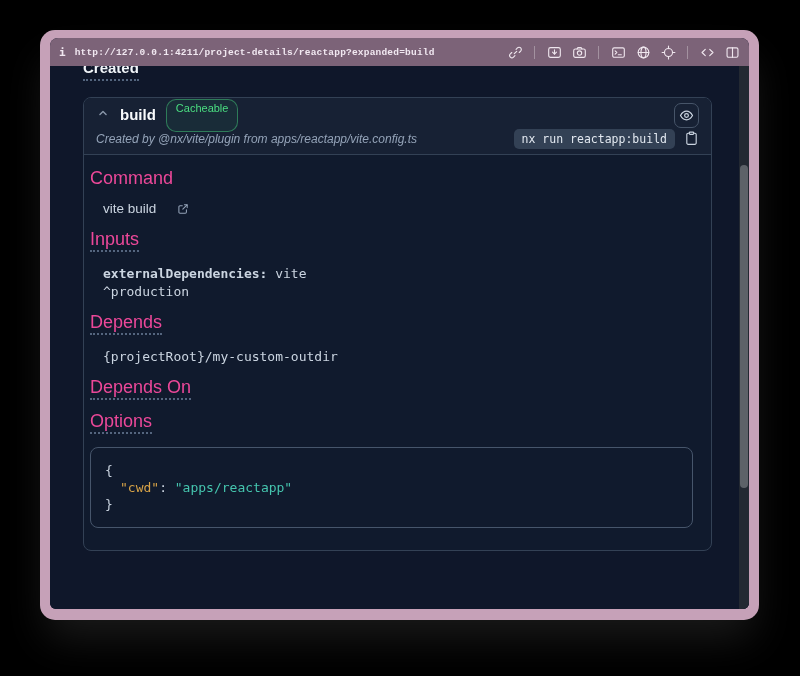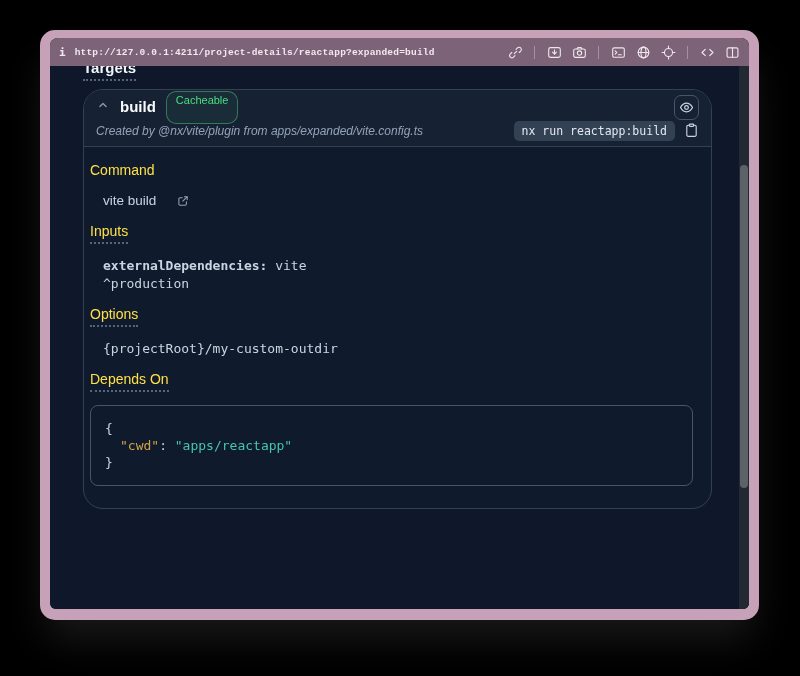--- a/index.html
+++ b/index.html
@@ -150,7 +150,7 @@
       <div class="viewport">
         <div class="page">
 
-          <h2 class="targets"><span class="dotted-u">Targets</span></h2>
+          <h2 class="targets"><span class="dotted-u">Created</span></h2>
 
           <section class="card">
             <header class="card-head">

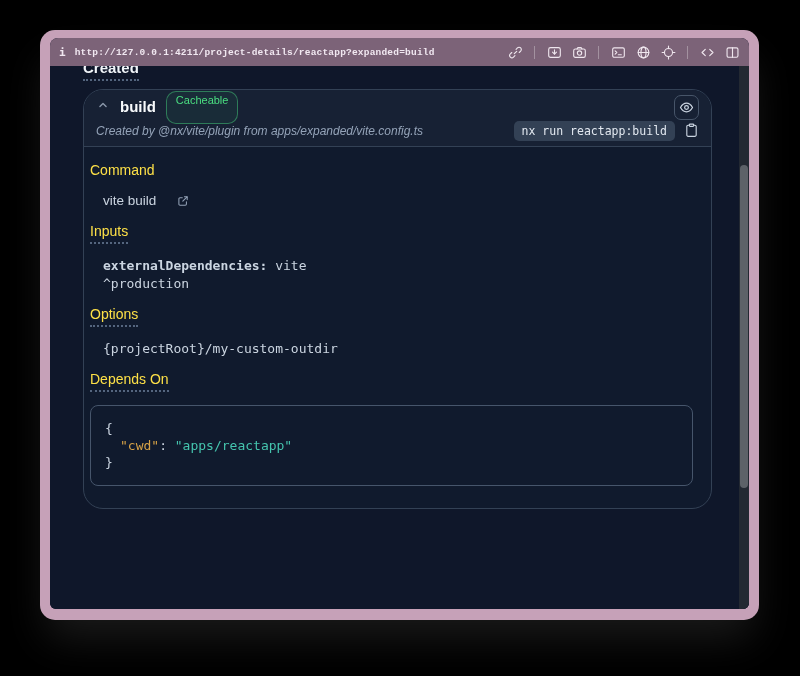--- a/index.html
+++ b/index.html
@@ -38,7 +38,7 @@
   .dotted-u{display:inline-block;border-bottom:2px dotted #54657e;padding-bottom:2px;}
 
   
-  .card{margin:8px 27px 0 0;border:1px solid #334155;border-radius:20px;overflow:hidden;
+  .card{margin:16px 27px 0 0;border:1px solid #334155;border-radius:8px;overflow:hidden;
     background:#101a2d;}
   .card-head{background:#172134;border-bottom:1px solid #334155;padding:7px 12px 6px;}
   .head-row1{display:flex;align-items:center;gap:10px;height:20px;}

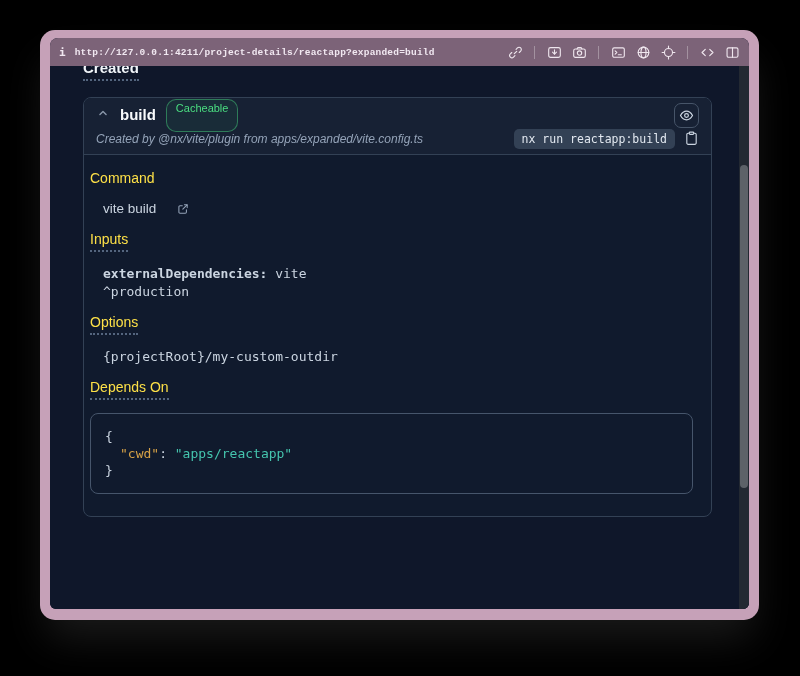--- a/index.html
+++ b/index.html
@@ -170,7 +170,7 @@
                 </button>
               </div>
               <div class="head-row2">
-                <em class="created-by">Created by @nx/vite/plugin from apps/expanded/vite.config.ts</em>
+                <em class="created-by">Created by @nx/vite/plugin from apps/reactapp/vite.config.ts</em>
                 <span class="chip">nx run reactapp:build</span>
                 <button class="copy-btn">
                   <svg width="15" height="15" viewBox="0 0 16 16" fill="none" stroke="currentColor" stroke-width="1.2" stroke-linecap="round" stroke-linejoin="round">

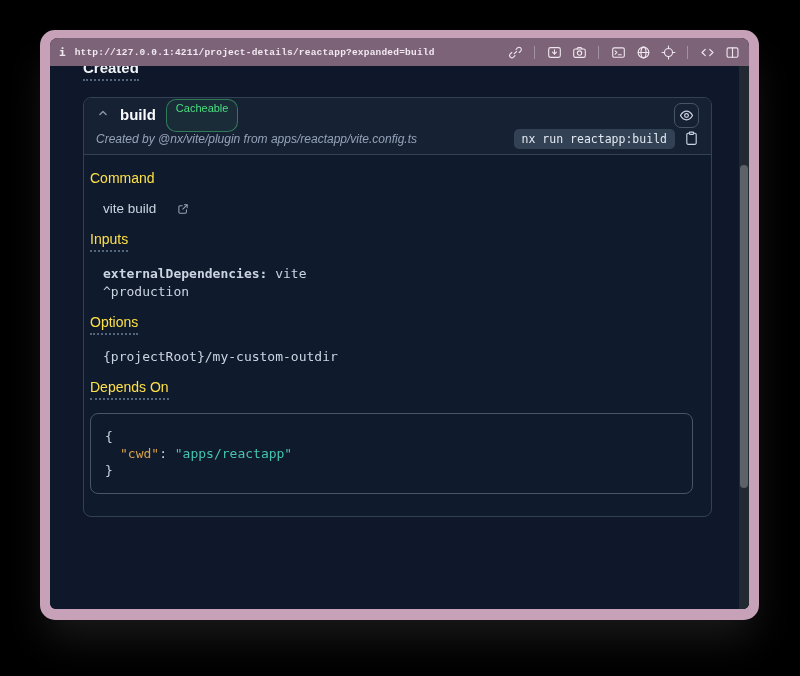--- a/index.html
+++ b/index.html
@@ -58,7 +58,7 @@
     display:flex;align-items:center;}
 
   .card-body{padding:15px 12px 22px 6px;}
-  .section{font-size:14px;font-weight:500;color:#fde047;margin:13px 0;line-height:17px;}
+  .section{font-size:18px;font-weight:500;color:#ec4899;margin:13px 0;line-height:17px;}
   .section.first{margin-top:0;}
   .command-line{margin:0 0 0 13px;display:flex;align-items:center;gap:20px;color:#cbd5e1;
     font-size:13.5px;line-height:18px;}

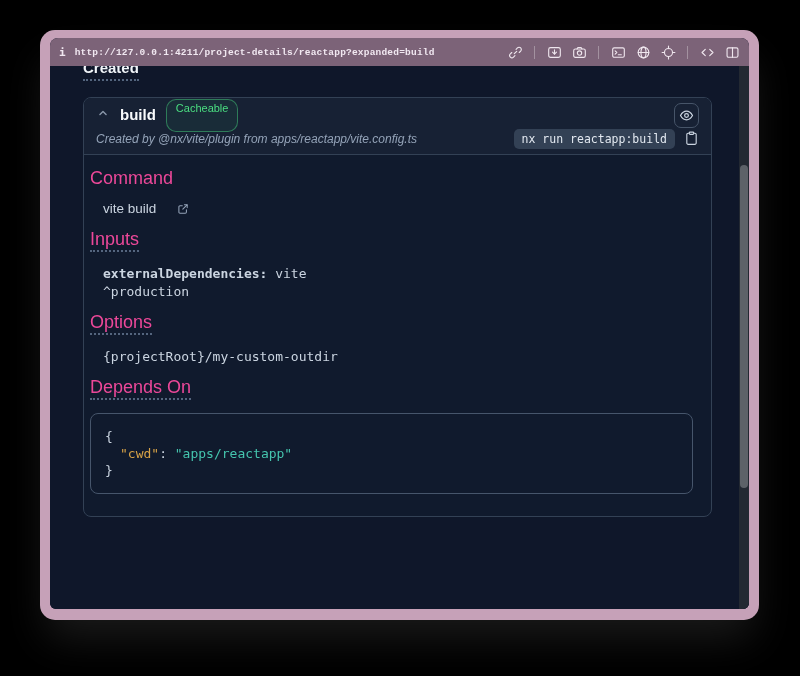--- a/index.html
+++ b/index.html
@@ -200,7 +200,7 @@
                 <div class="mono-line">^production</div>
               </div>
 
-              <h4 class="section"><span class="dotted-u">Options</span></h4>
+              <h4 class="section"><span class="dotted-u">Depends</span></h4>
               <div class="mono-list">
                 <div class="mono-line">{projectRoot}/my-custom-outdir</div>
               </div>

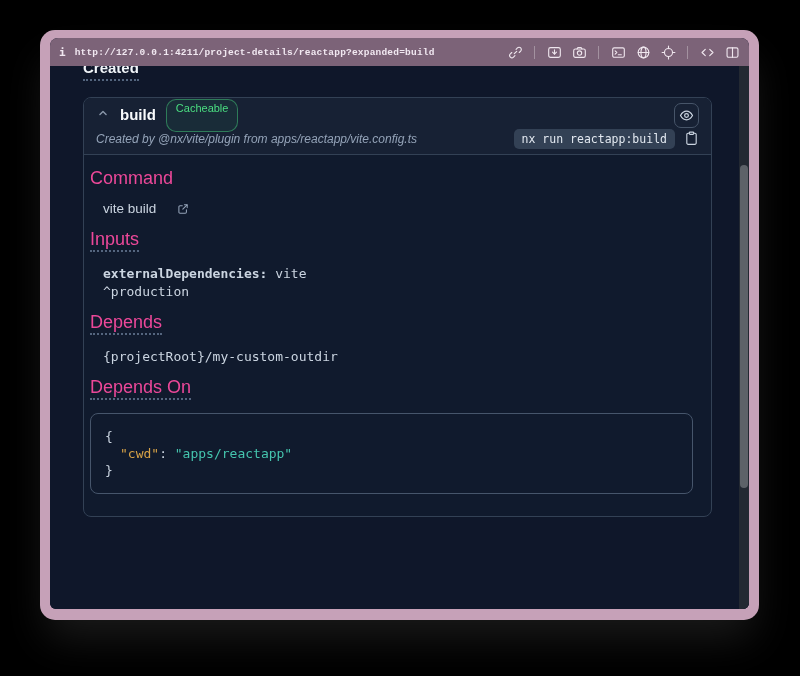--- a/index.html
+++ b/index.html
@@ -207,6 +207,7 @@
 
               <h4 class="section"><span class="dotted-u">Depends On</span></h4>
 
+              <h4 class="section"><span class="dotted-u">Options</span></h4>
               <div class="options-block">
                 <div class="code-line"><span>{</span></div>
                 <div class="code-line indented"><span class="j-key">"cwd"</span><span>: </span><span class="j-val">"apps/reactapp"</span></div>

